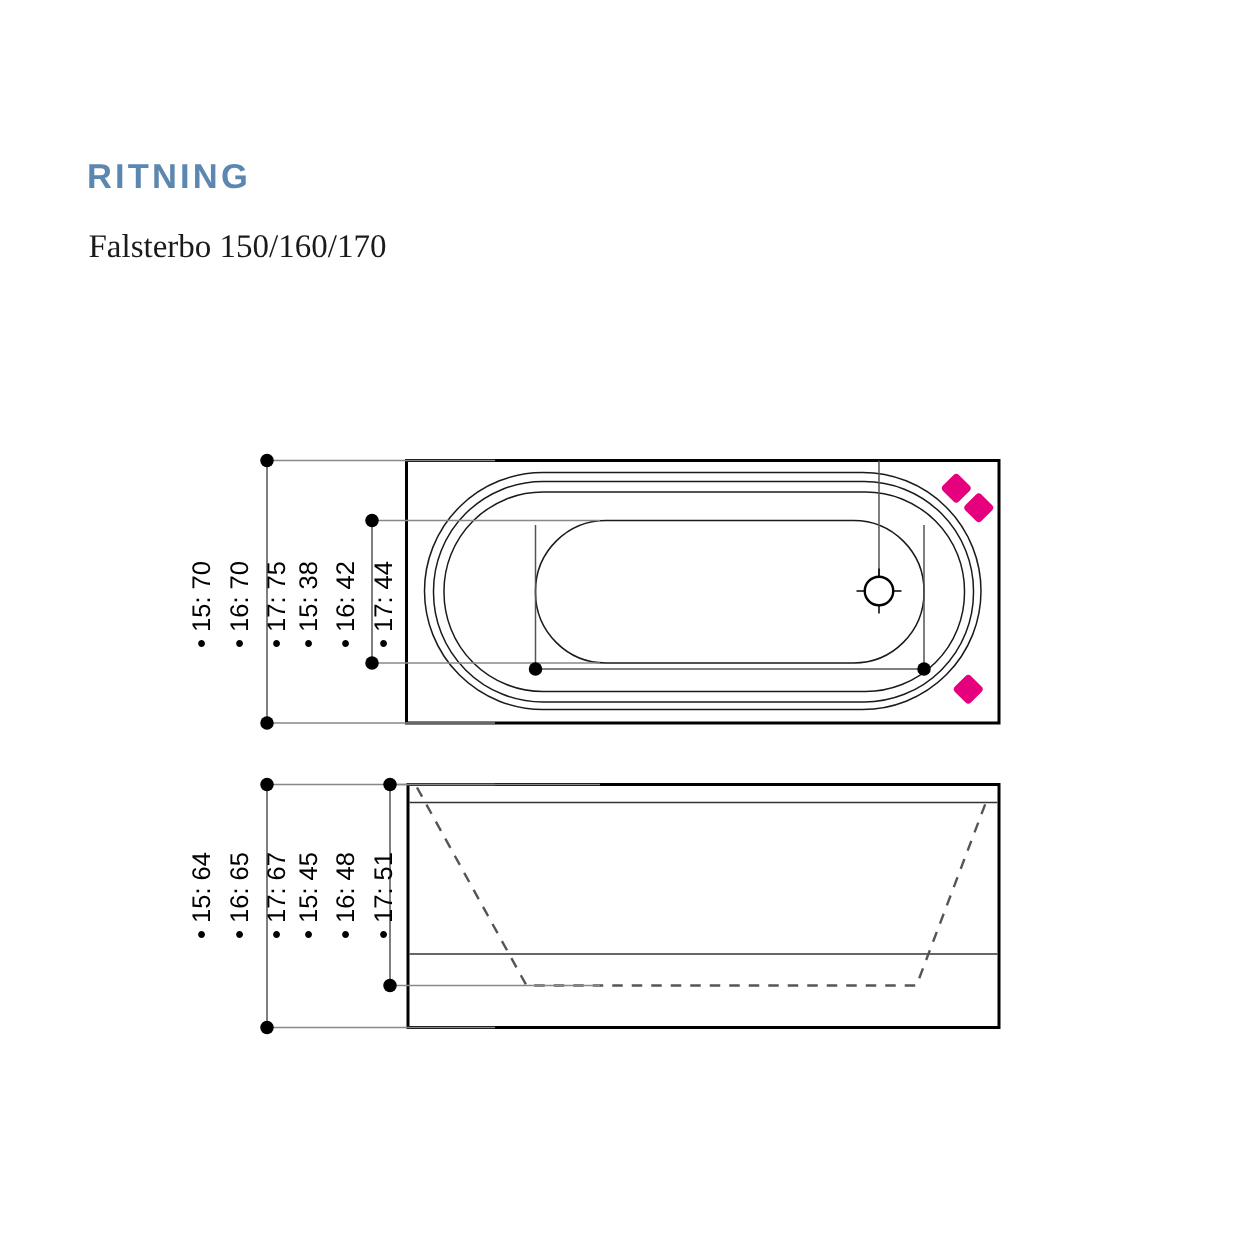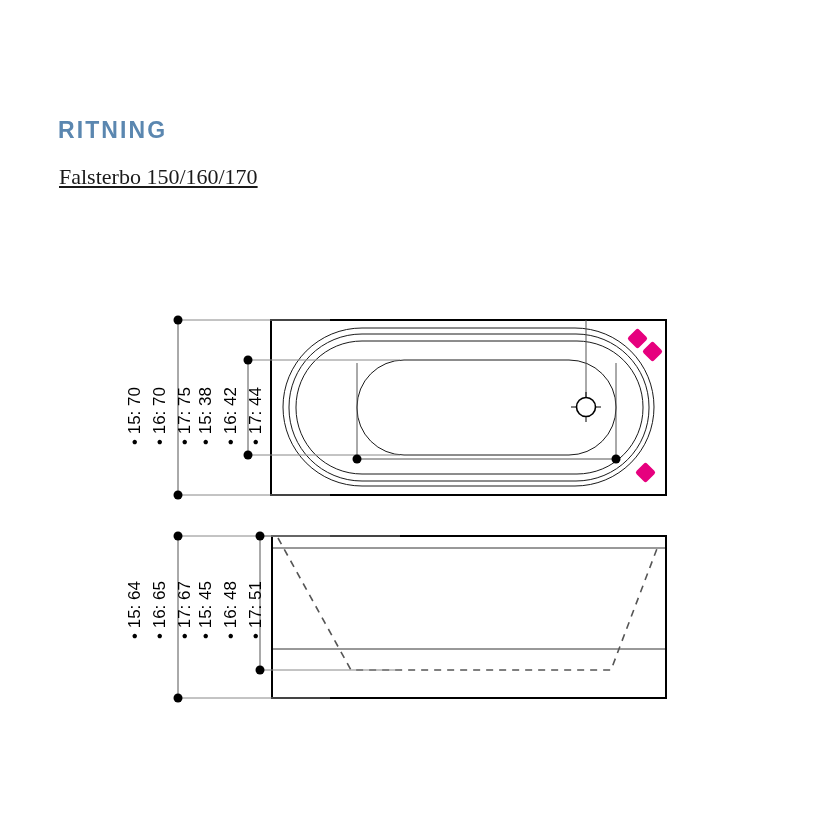--- a/index.html
+++ b/index.html
@@ -17,7 +17,7 @@
 
   #page {
     position: absolute;
-    left: 0; top: 15px;
+    left: 0; top: 2px;
     width: 828px;
     height: 672px;
     background: #ffffff;

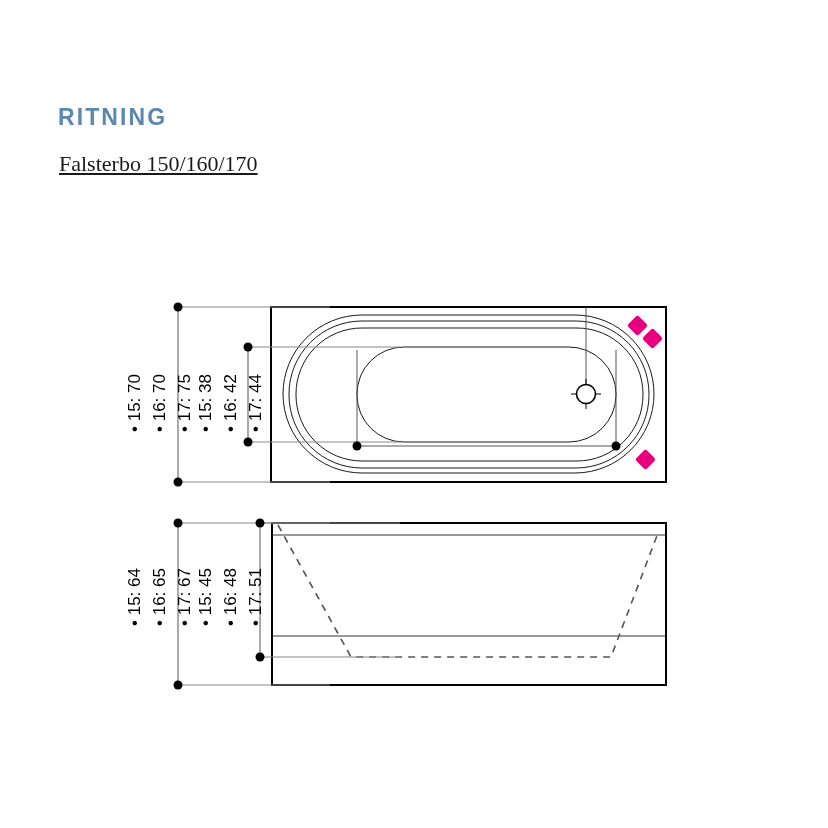--- a/index.html
+++ b/index.html
@@ -52,7 +52,6 @@
     left: 1px;
     top: 47px;
     white-space: nowrap;
-    text-decoration: underline;
   }
 
   

